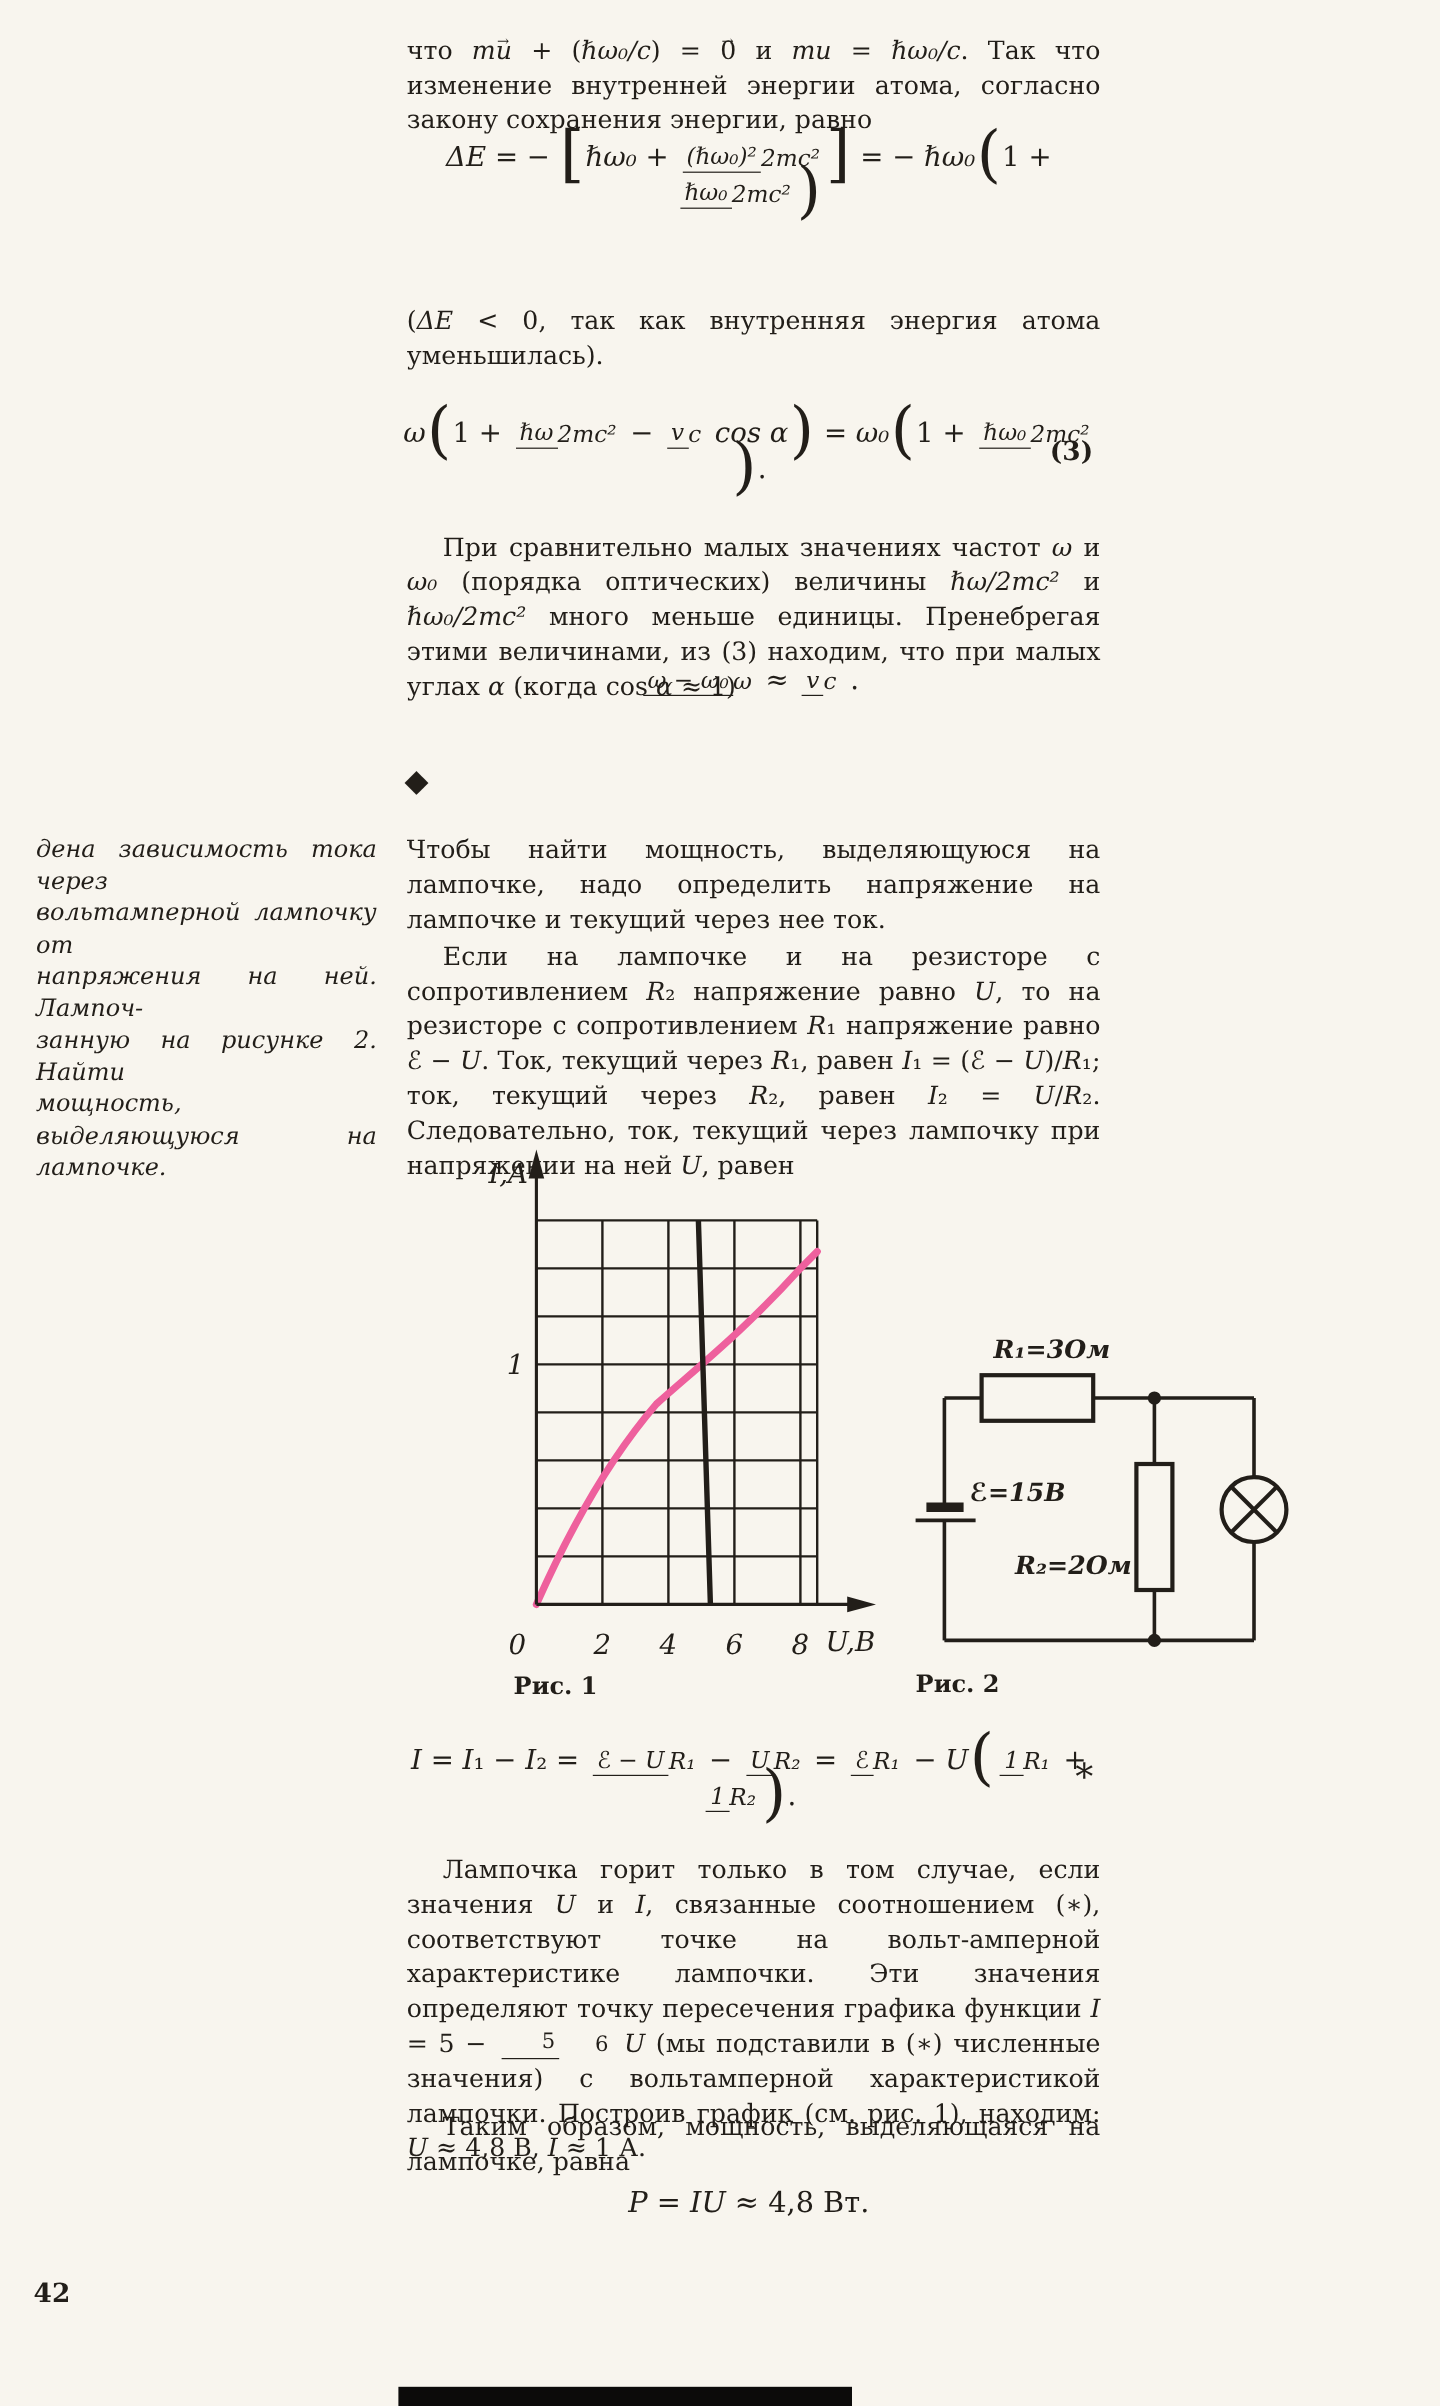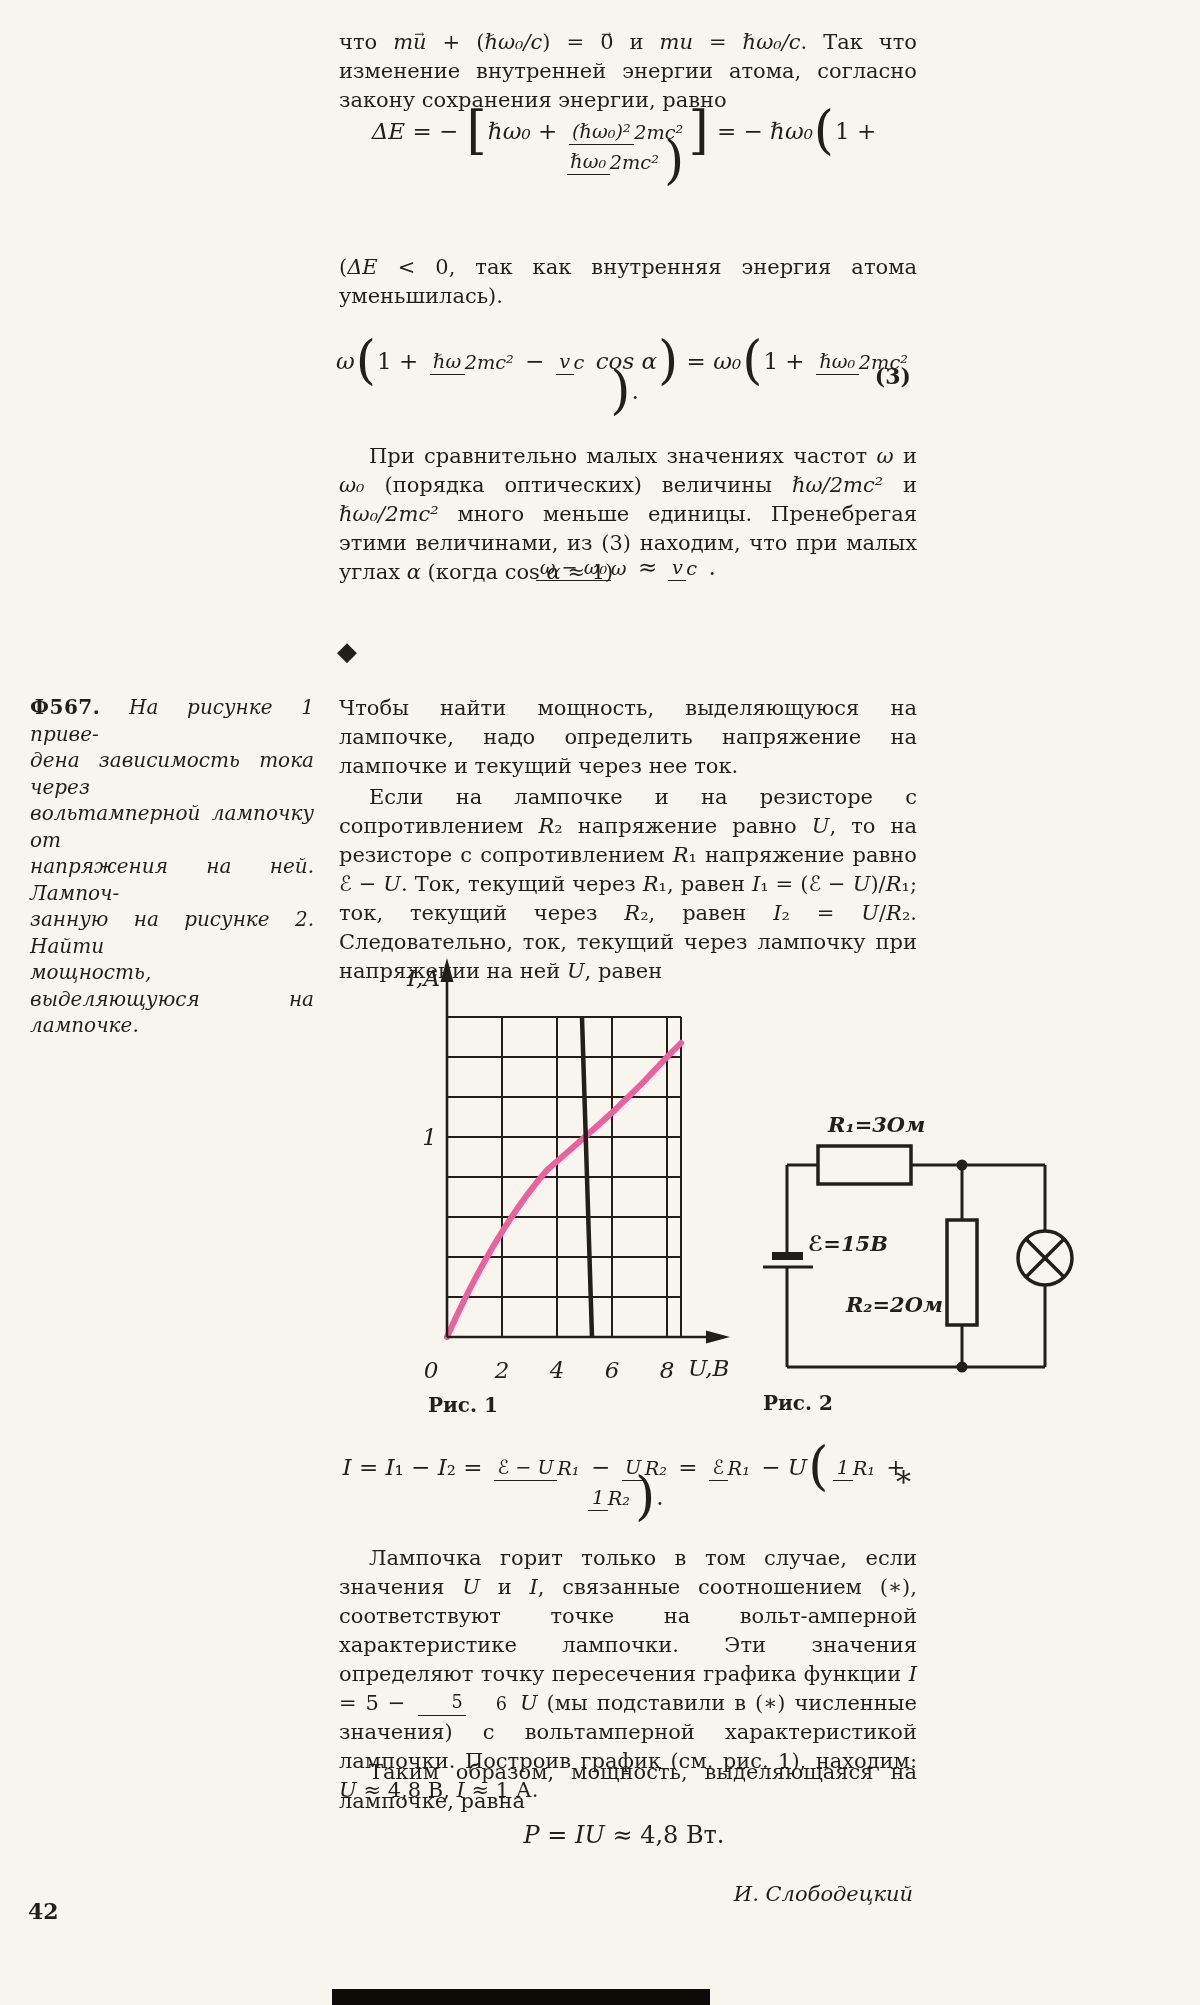--- a/index.html
+++ b/index.html
@@ -94,10 +94,6 @@
   <div class="separator" style="left:337px;top:638px;">◆</div>
 
   <aside class="problem">
-    <div class="problem-line">
-      <span class="label">Ф567.</span>
-      <span>На рисунке 1 приве-</span>
-    </div>
     <div class="problem-line">дена зависимость тока через</div>
     <div class="problem-line">вольтамперной лампочку от</div>
     <div class="problem-line">напряжения на ней. Лампоч-</div>

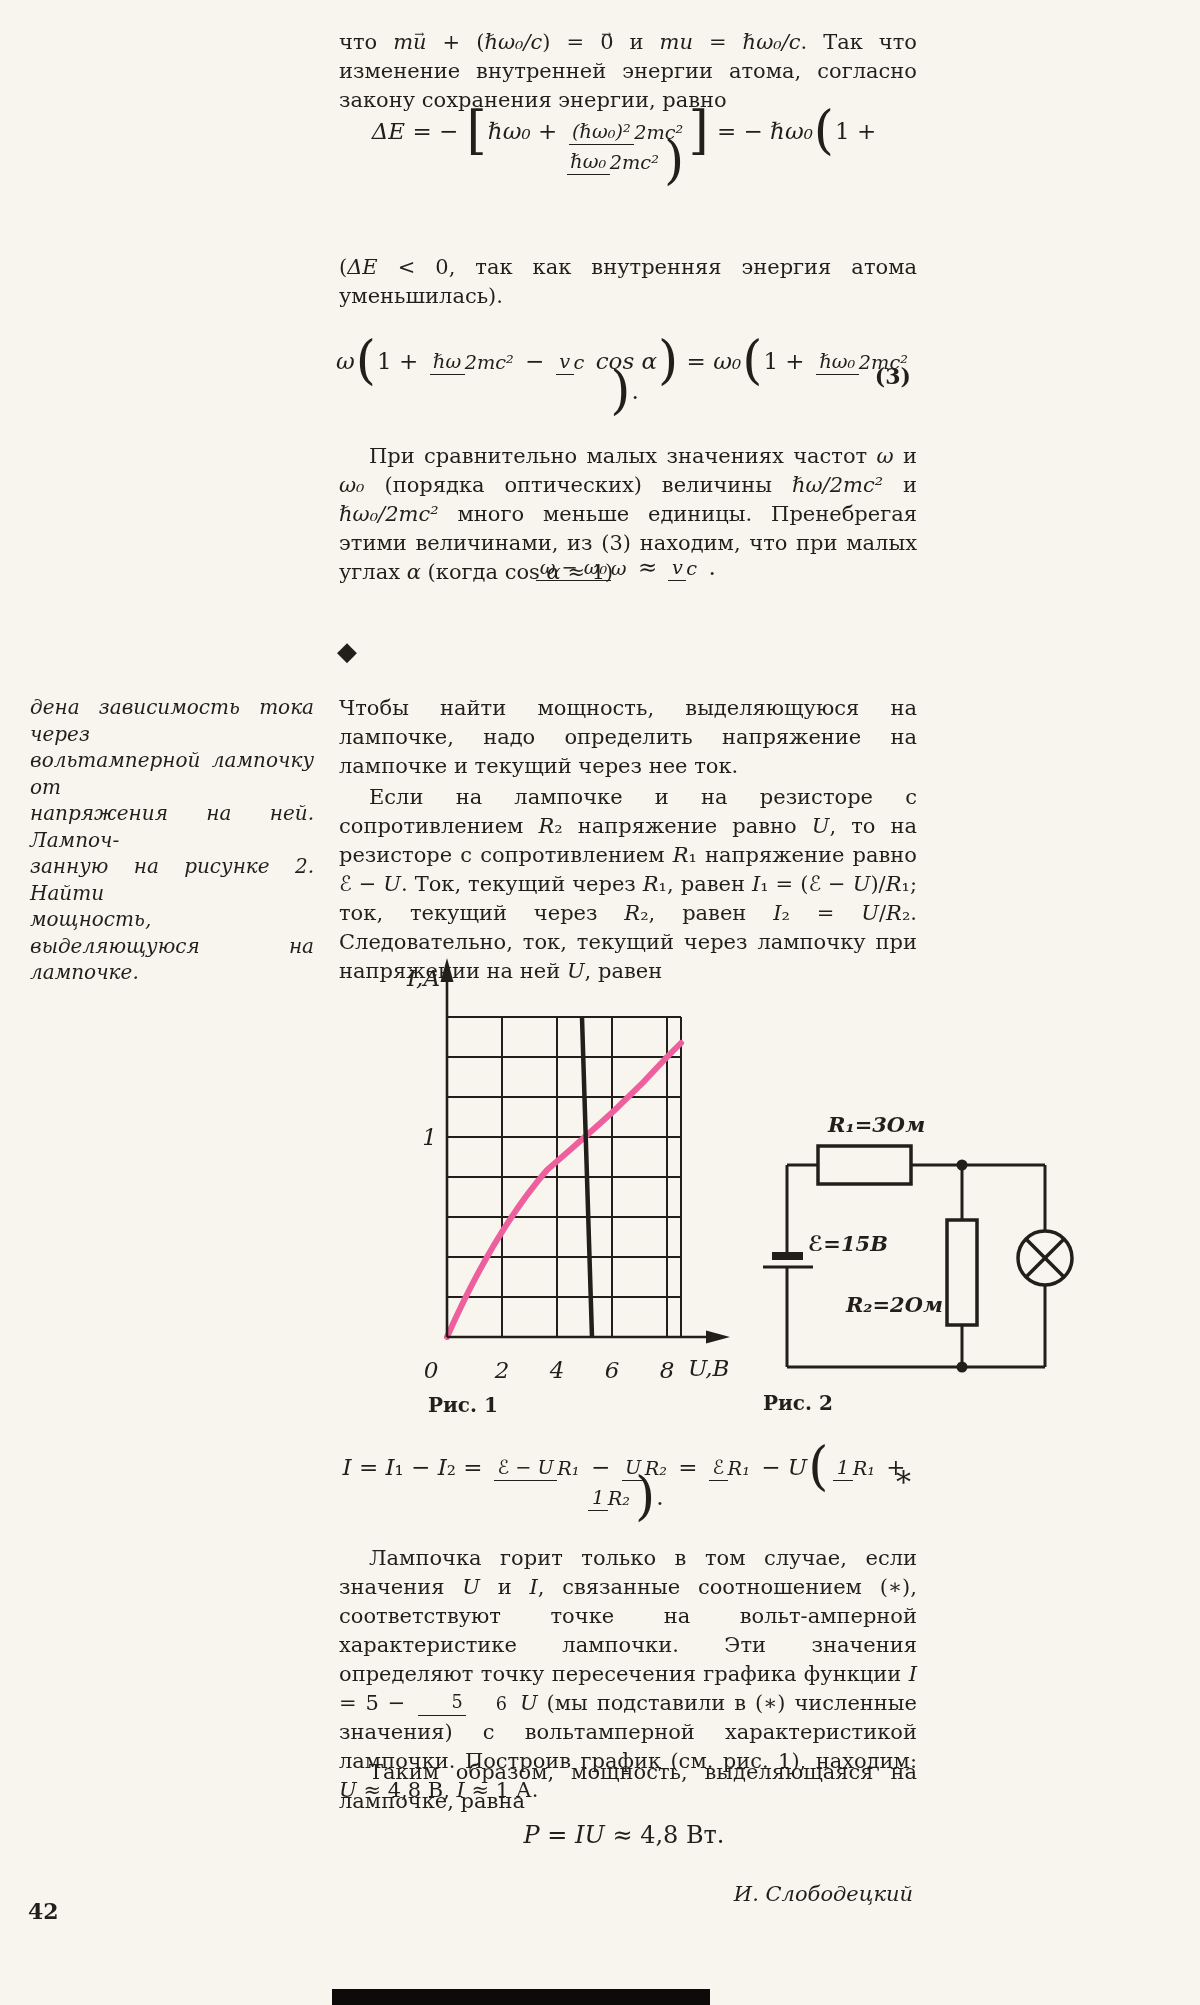--- a/index.html
+++ b/index.html
@@ -212,7 +212,6 @@
 
   <div class="equation" style="left:335px;top:1820px;font-size:24px;"><span class="i">P</span><span> = </span><span class="i">IU</span><span> ≈ 4,8 Вт.</span></div>
 
-  <div class="signature">И. Слободецкий</div>
 
   <div class="pagenum">42</div>
 

